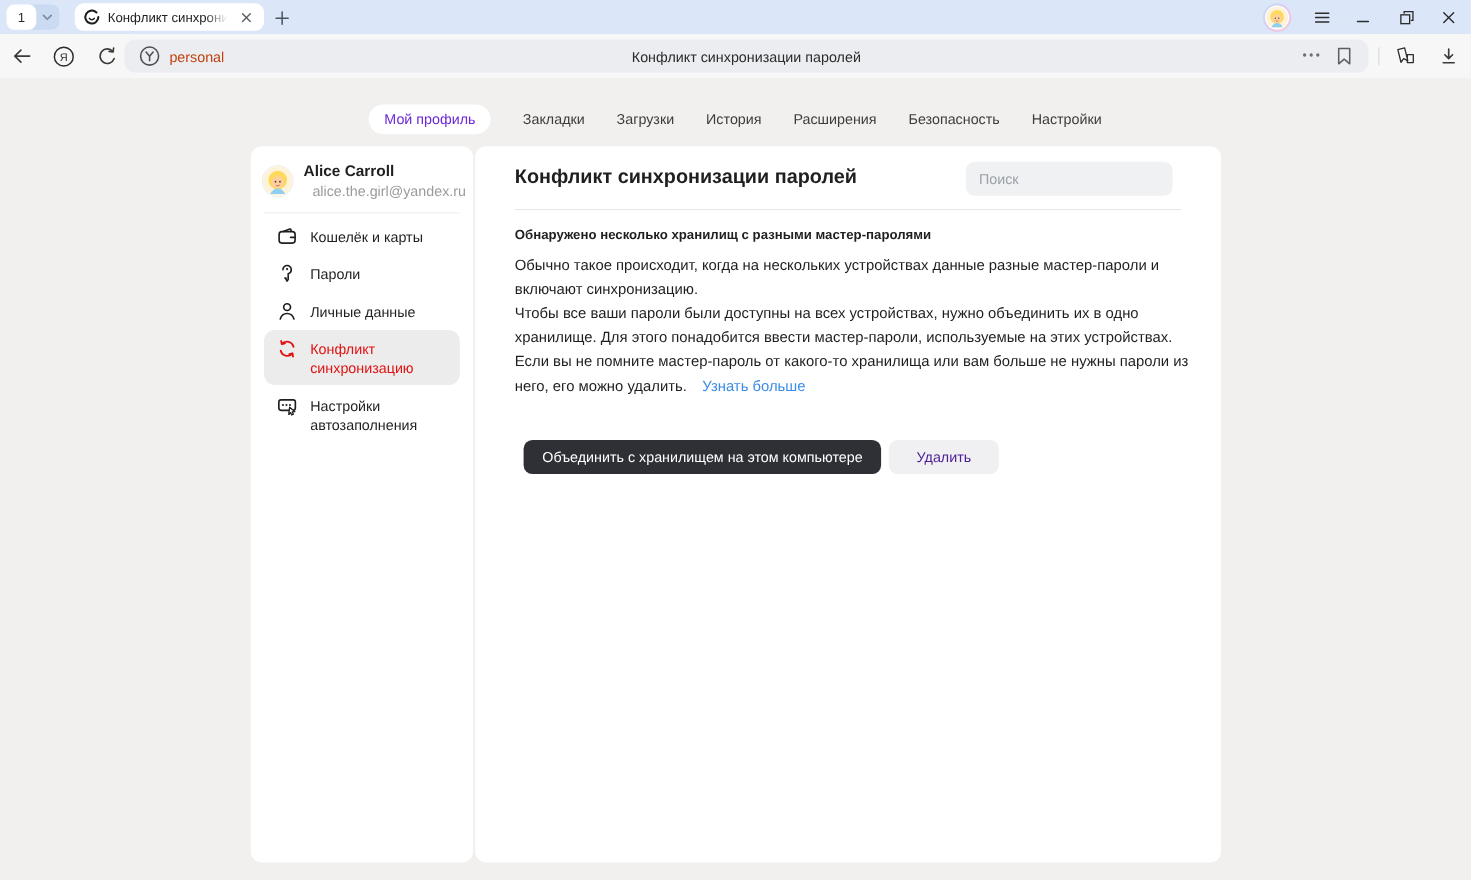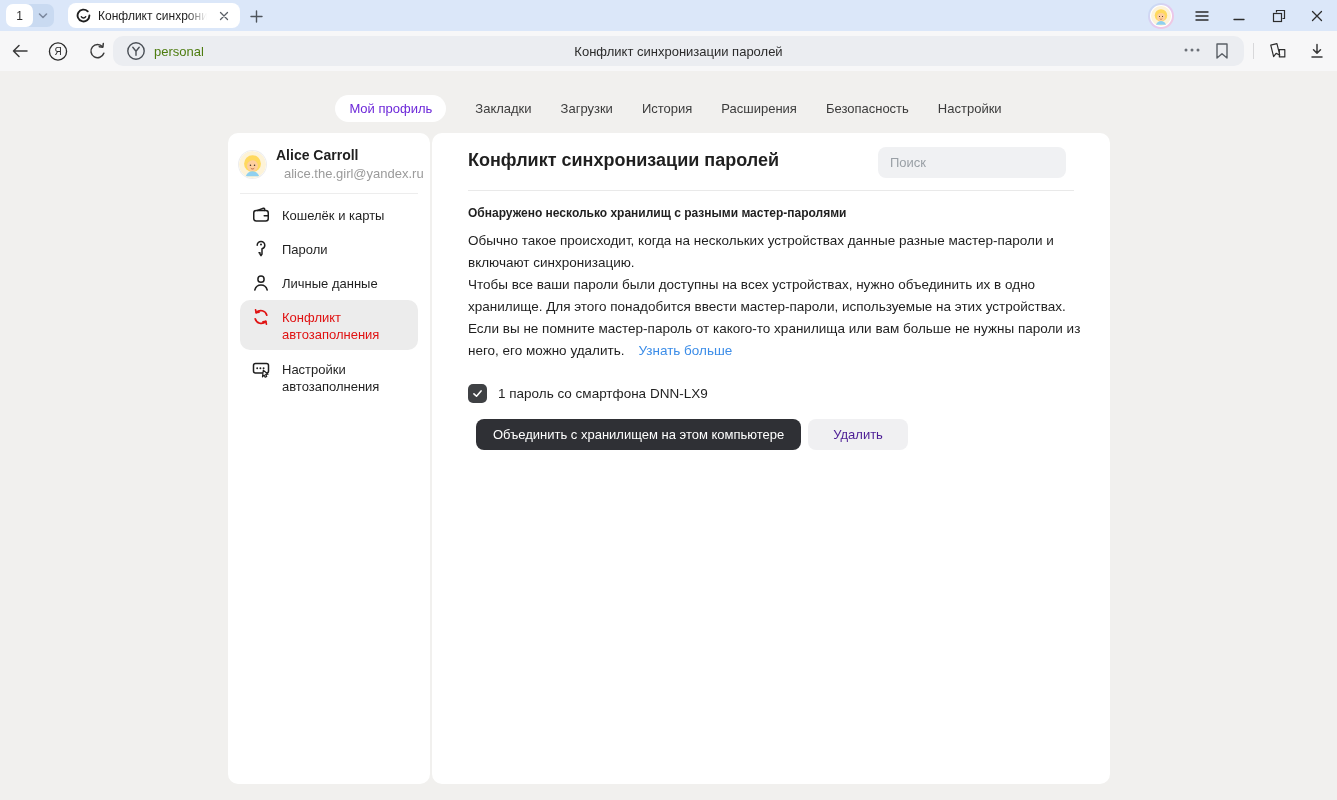--- a/index.html
+++ b/index.html
@@ -39,7 +39,7 @@
   .addressbar { position:absolute; left:113px; top:5px; width:1131px; height:30px; background:#ebedf1;
     border-radius:10px; display:flex; align-items:center; }
   .protect { position:absolute; left:13px; top:5px; }
-  .url-text { position:absolute; left:41px; top:8px; font-size:13px; color:#4d7c0f; }
+  .url-text { position:absolute; left:41px; top:8px; font-size:13px; color:#c2410c; }
   .page-title-center { position:absolute; left:0; right:0; text-align:center; font-size:13px; color:#2b2b2b; }
   .ab-dots { position:absolute; right:44px; top:12px; }
   .ab-bookmark { position:absolute; right:14px; top:6px; }

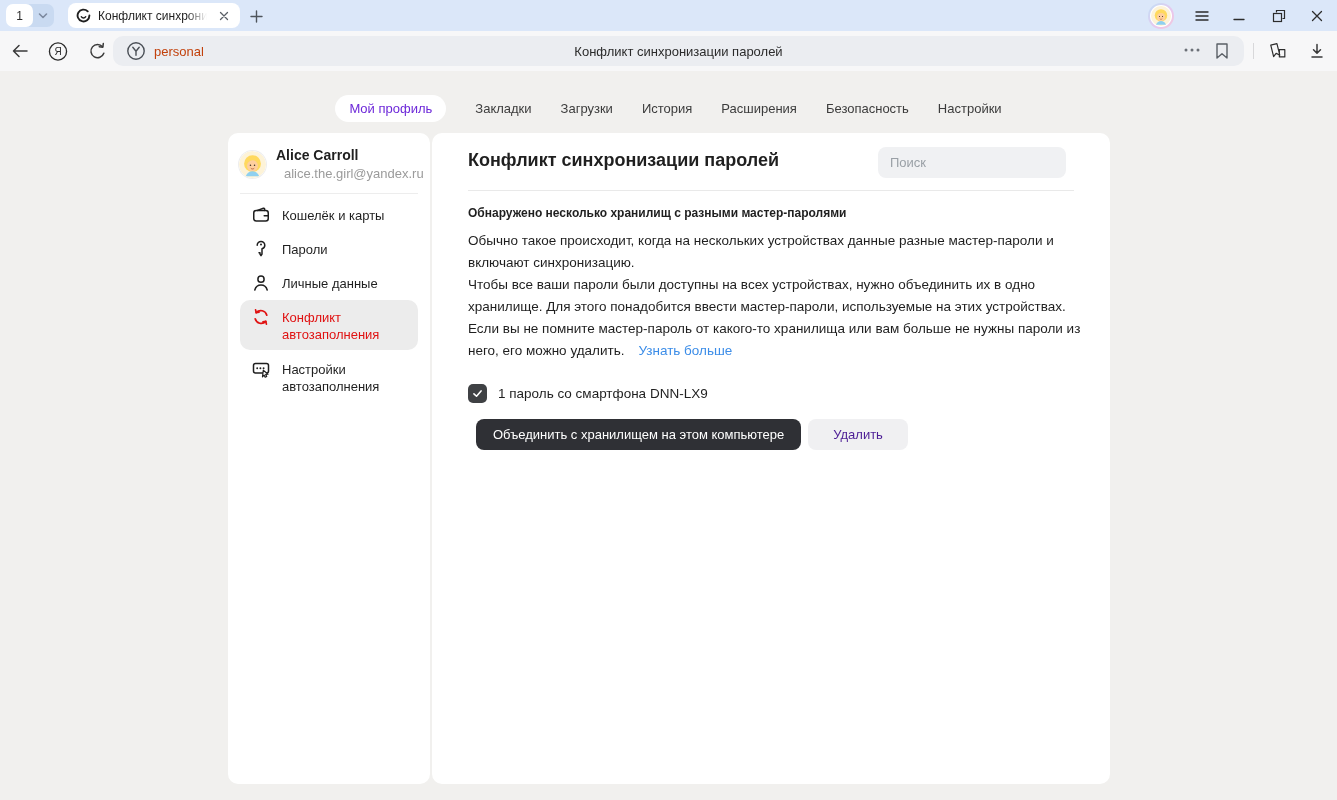--- a/index.html
+++ b/index.html
@@ -293,7 +293,7 @@
           <polyline points="15.4,17.1 14.8,14.3 12,14.9"></polyline>
         </svg>
       </span>
-      <span class="mi-label">Конфликт автозаполнения</span>
+      <span class="mi-label">Конфликт синхронизацию</span>
     </div>
 
     <div class="menu-item last">

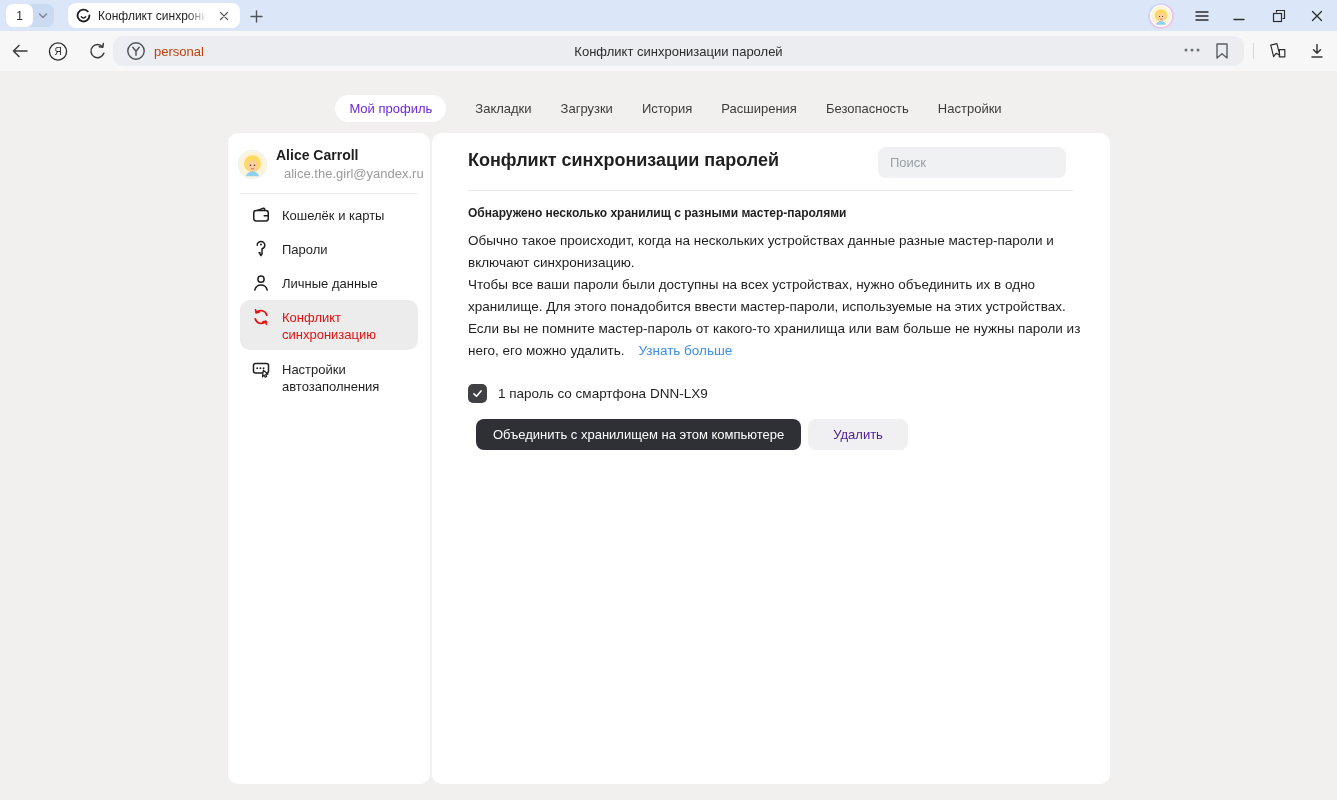--- a/index.html
+++ b/index.html
@@ -322,14 +322,6 @@
     <p><span>Чтобы все ваши пароли были доступны на всех устройствах, нужно объединить их в одно хранилище. Для этого понадобится ввести мастер-пароли, используемые на этих устройствах. Если вы не помните мастер-пароль от какого-то хранилища или вам больше не нужны пароли из него, его можно удалить.</span><a href="#" class="learn-more">Узнать больше</a></p>
 
     <div class="checks">
-      <div class="checkline">
-        <span class="checkbox">
-          <svg width="13" height="13" viewBox="0 0 20 20">
-              <polyline points="4.5,10.5 8.5,14.2 15.5,6" fill="none" stroke="#fff" stroke-width="2.4" stroke-linecap="round" stroke-linejoin="round"></polyline>
-            </svg>
-        </span>
-        <span class="cb-label">1 пароль со смартфона DNN-LX9</span>
-      </div>
     </div>
 
     <div class="btnrow">

